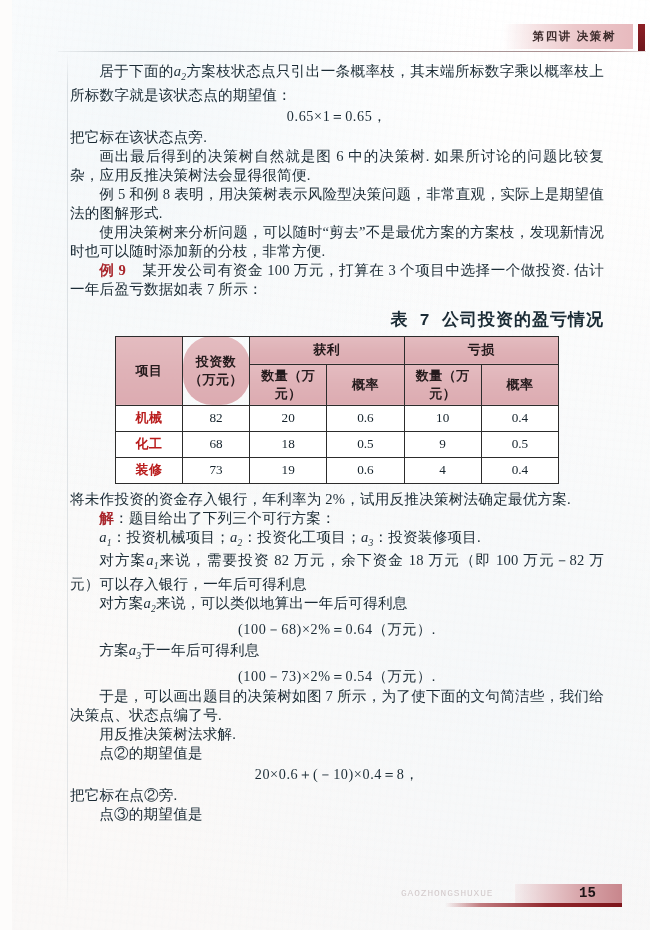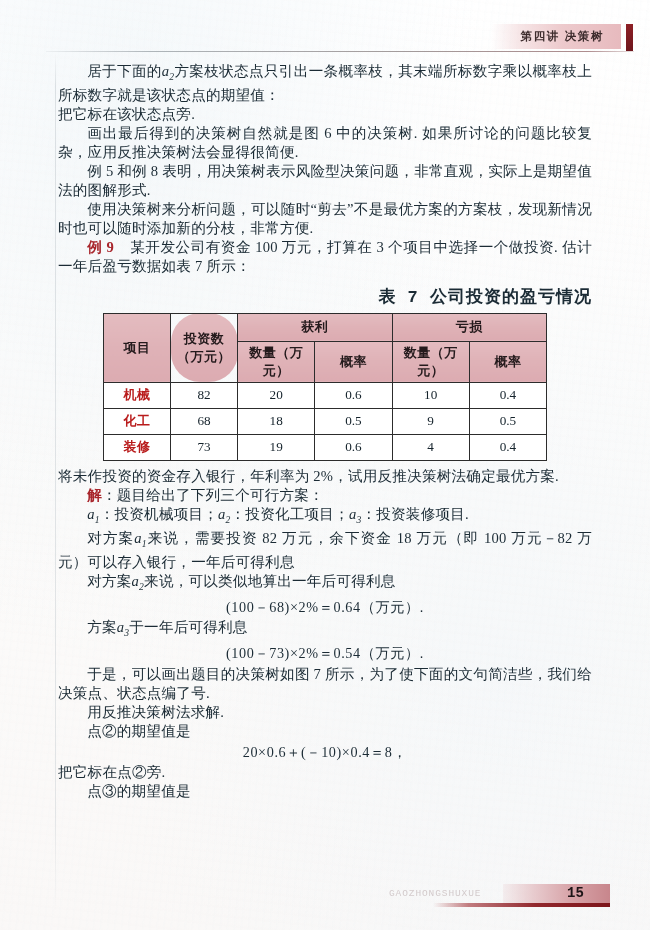--- a/index.html
+++ b/index.html
@@ -22,6 +22,7 @@
       radial-gradient(ellipse at 20% 12%, rgba(236,243,247,0.55) 0%, rgba(255,255,255,0) 48%),
       radial-gradient(ellipse at 78% 72%, rgba(240,246,250,0.5) 0%, rgba(255,255,255,0) 55%),
       linear-gradient(180deg, #ffffff 0%, #fcfbfa 55%, #faf8f7 100%);
+    margin-left: 12px;
   }
   .paper-grain {
     position: absolute;

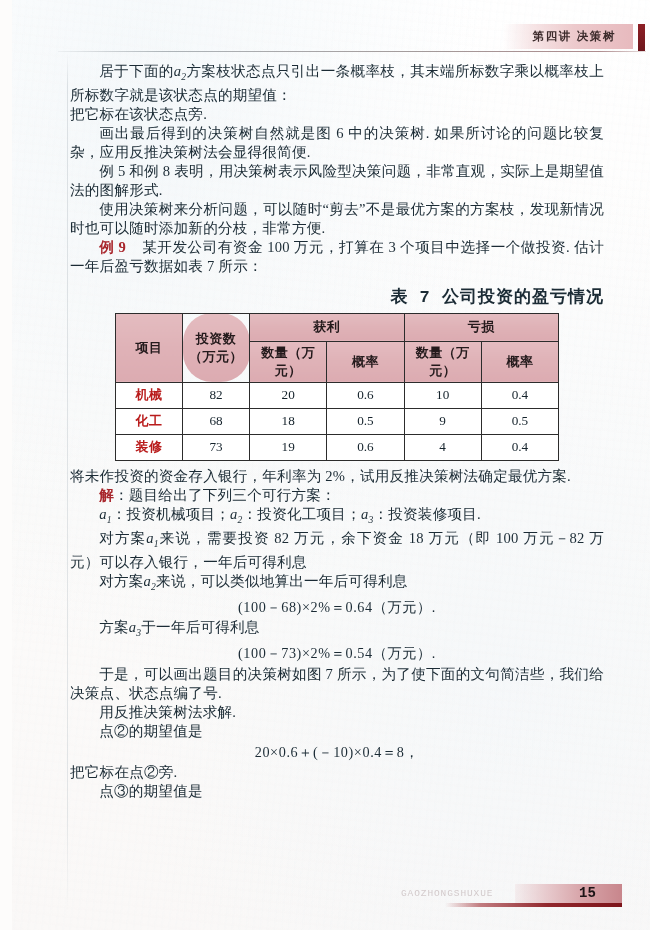--- a/index.html
+++ b/index.html
@@ -255,6 +255,7 @@
 
     <p class="indent"><span>居于下面的</span><span class="ital"><span>a</span><sub>2</sub></span><span>方案枝状态点只引出一条概率枝，其末端所标数字乘以概率枝上所标数字就是该状态点的期望值：</span></p>
 
+    <p class="formula">0.65×1＝0.65，</p>
 
     <p>把它标在该状态点旁.</p>
 

